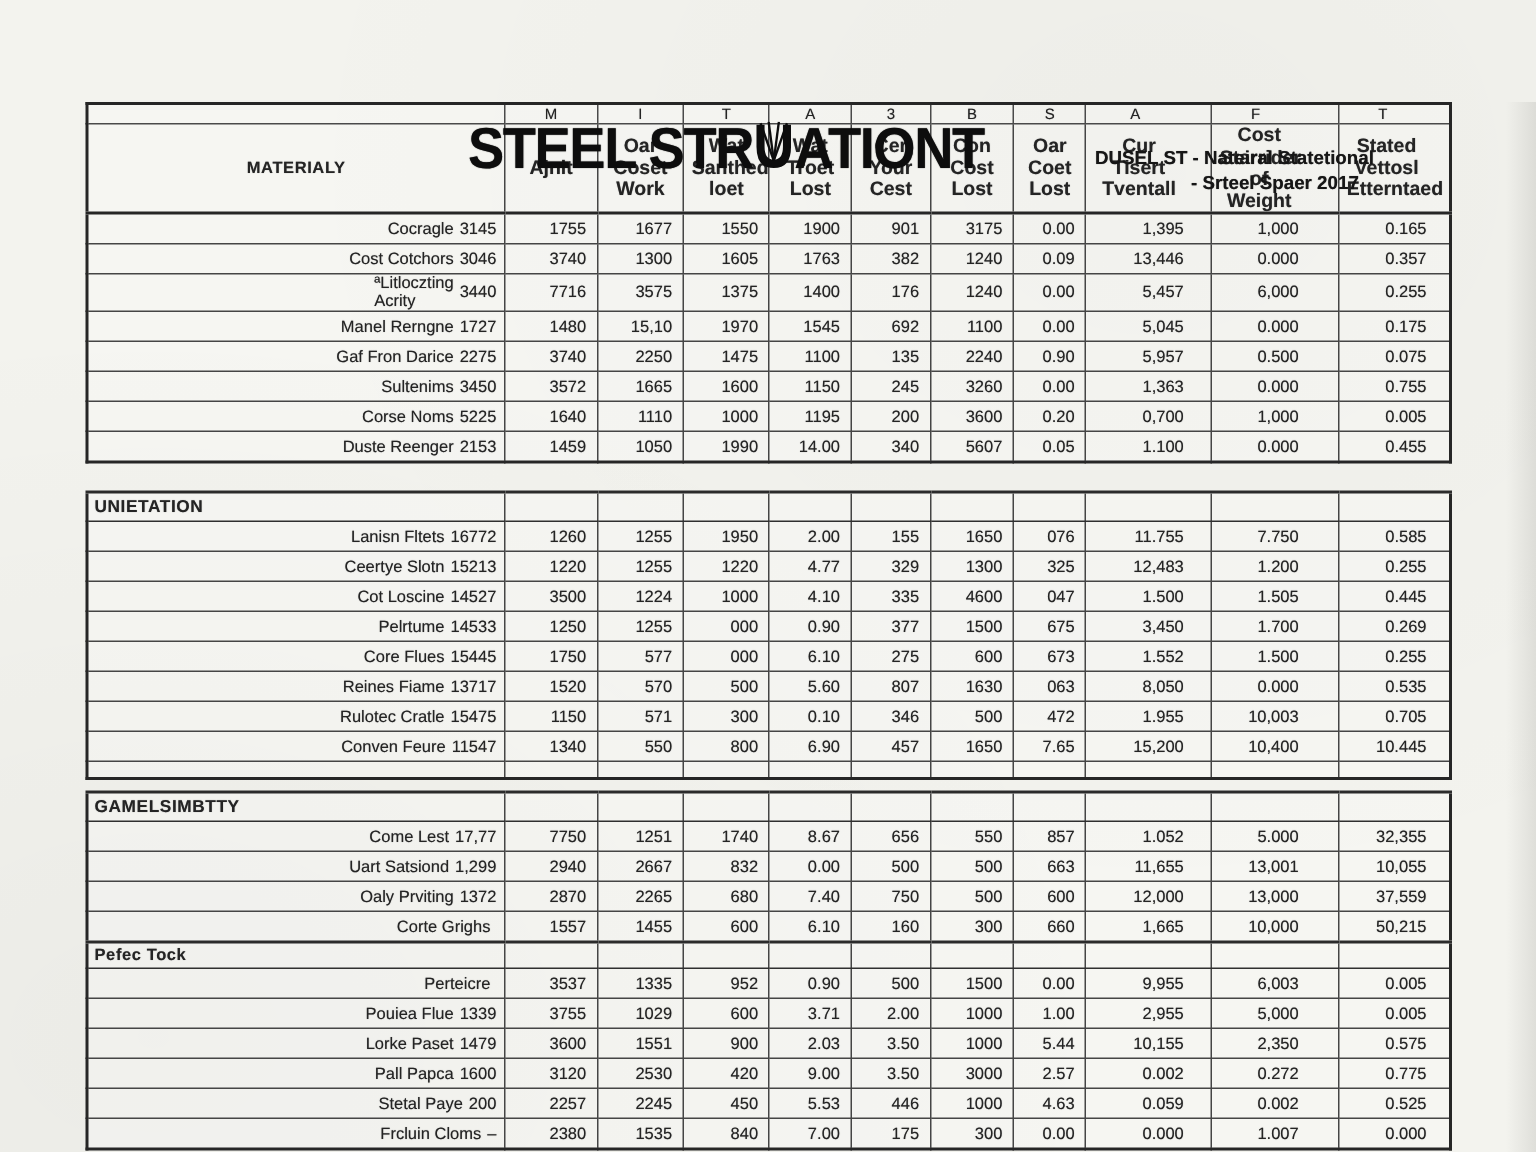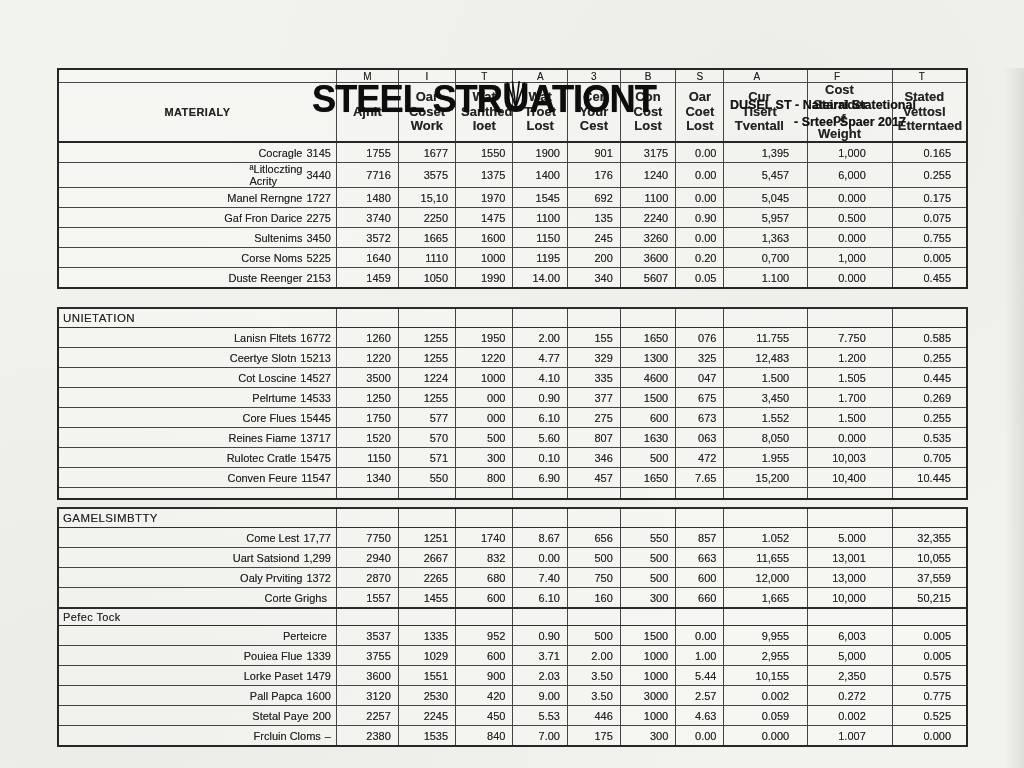--- a/index.html
+++ b/index.html
@@ -177,6 +177,24 @@
         <tr class="data-row">
           <td class="mat-cell">
             <div class="wrap">
+              <span class="mat-name">Cost Cotchors</span>
+              <span class="mat-val">3046</span>
+            </div>
+          </td>
+          <td class="num">3740</td>
+          <td class="num">1300</td>
+          <td class="num">1605</td>
+          <td class="num">1763</td>
+          <td class="num">382</td>
+          <td class="num">1240</td>
+          <td class="num">0.09</td>
+          <td class="num">13,446</td>
+          <td class="num">0.000</td>
+          <td class="num">0.357</td>
+        </tr>
+        <tr class="data-row">
+          <td class="mat-cell">
+            <div class="wrap">
               <span class="mat-name">ªLitloczting
 Acrity</span>
               <span class="mat-val">3440</span>

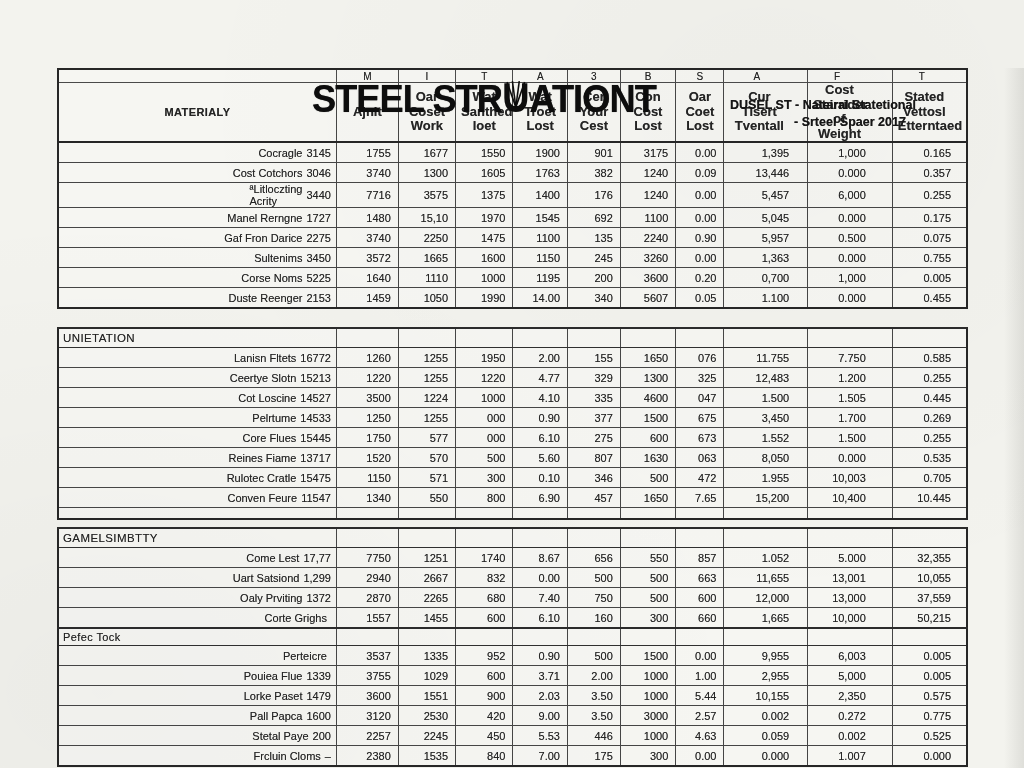--- a/index.html
+++ b/index.html
@@ -66,7 +66,7 @@
   .grid tr td:nth-child(11){padding-right:15px;}
   
   .sec-row td{height:18px;border-top:2px solid #2b2b2b;border-bottom:1.5px solid #2f2f2f;}
-  .sec-row td.sec-cell{font-weight:normal;font-size:11.5px;letter-spacing:0.4px;padding-left:4px;}
+  .sec-row td.sec-cell{font-weight:bold;font-size:11.5px;letter-spacing:0.4px;padding-left:4px;}
   .sec-row.small td{height:16px;}
   .sec-row.small td.sec-cell{font-size:11px;}
   

